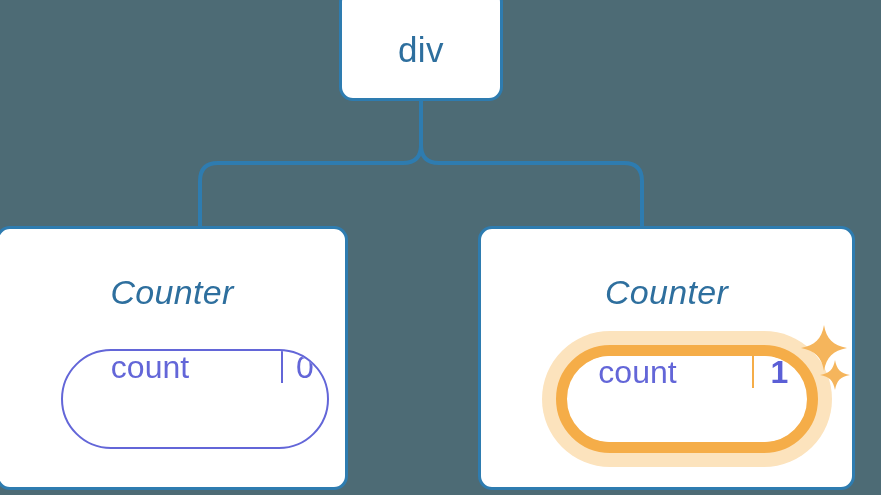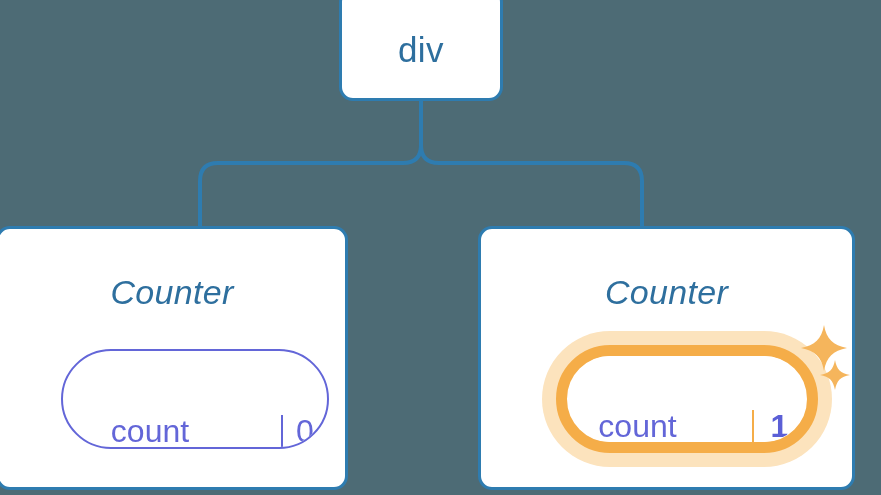--- a/index.html
+++ b/index.html
@@ -83,7 +83,7 @@
   .pill {
     box-sizing: border-box;
     display: flex;
-    align-items: flex-end;
+    align-items: flex-start;
     background: #ffffff;
     border: 2px solid #6366d8;
     border-radius: 999px;

